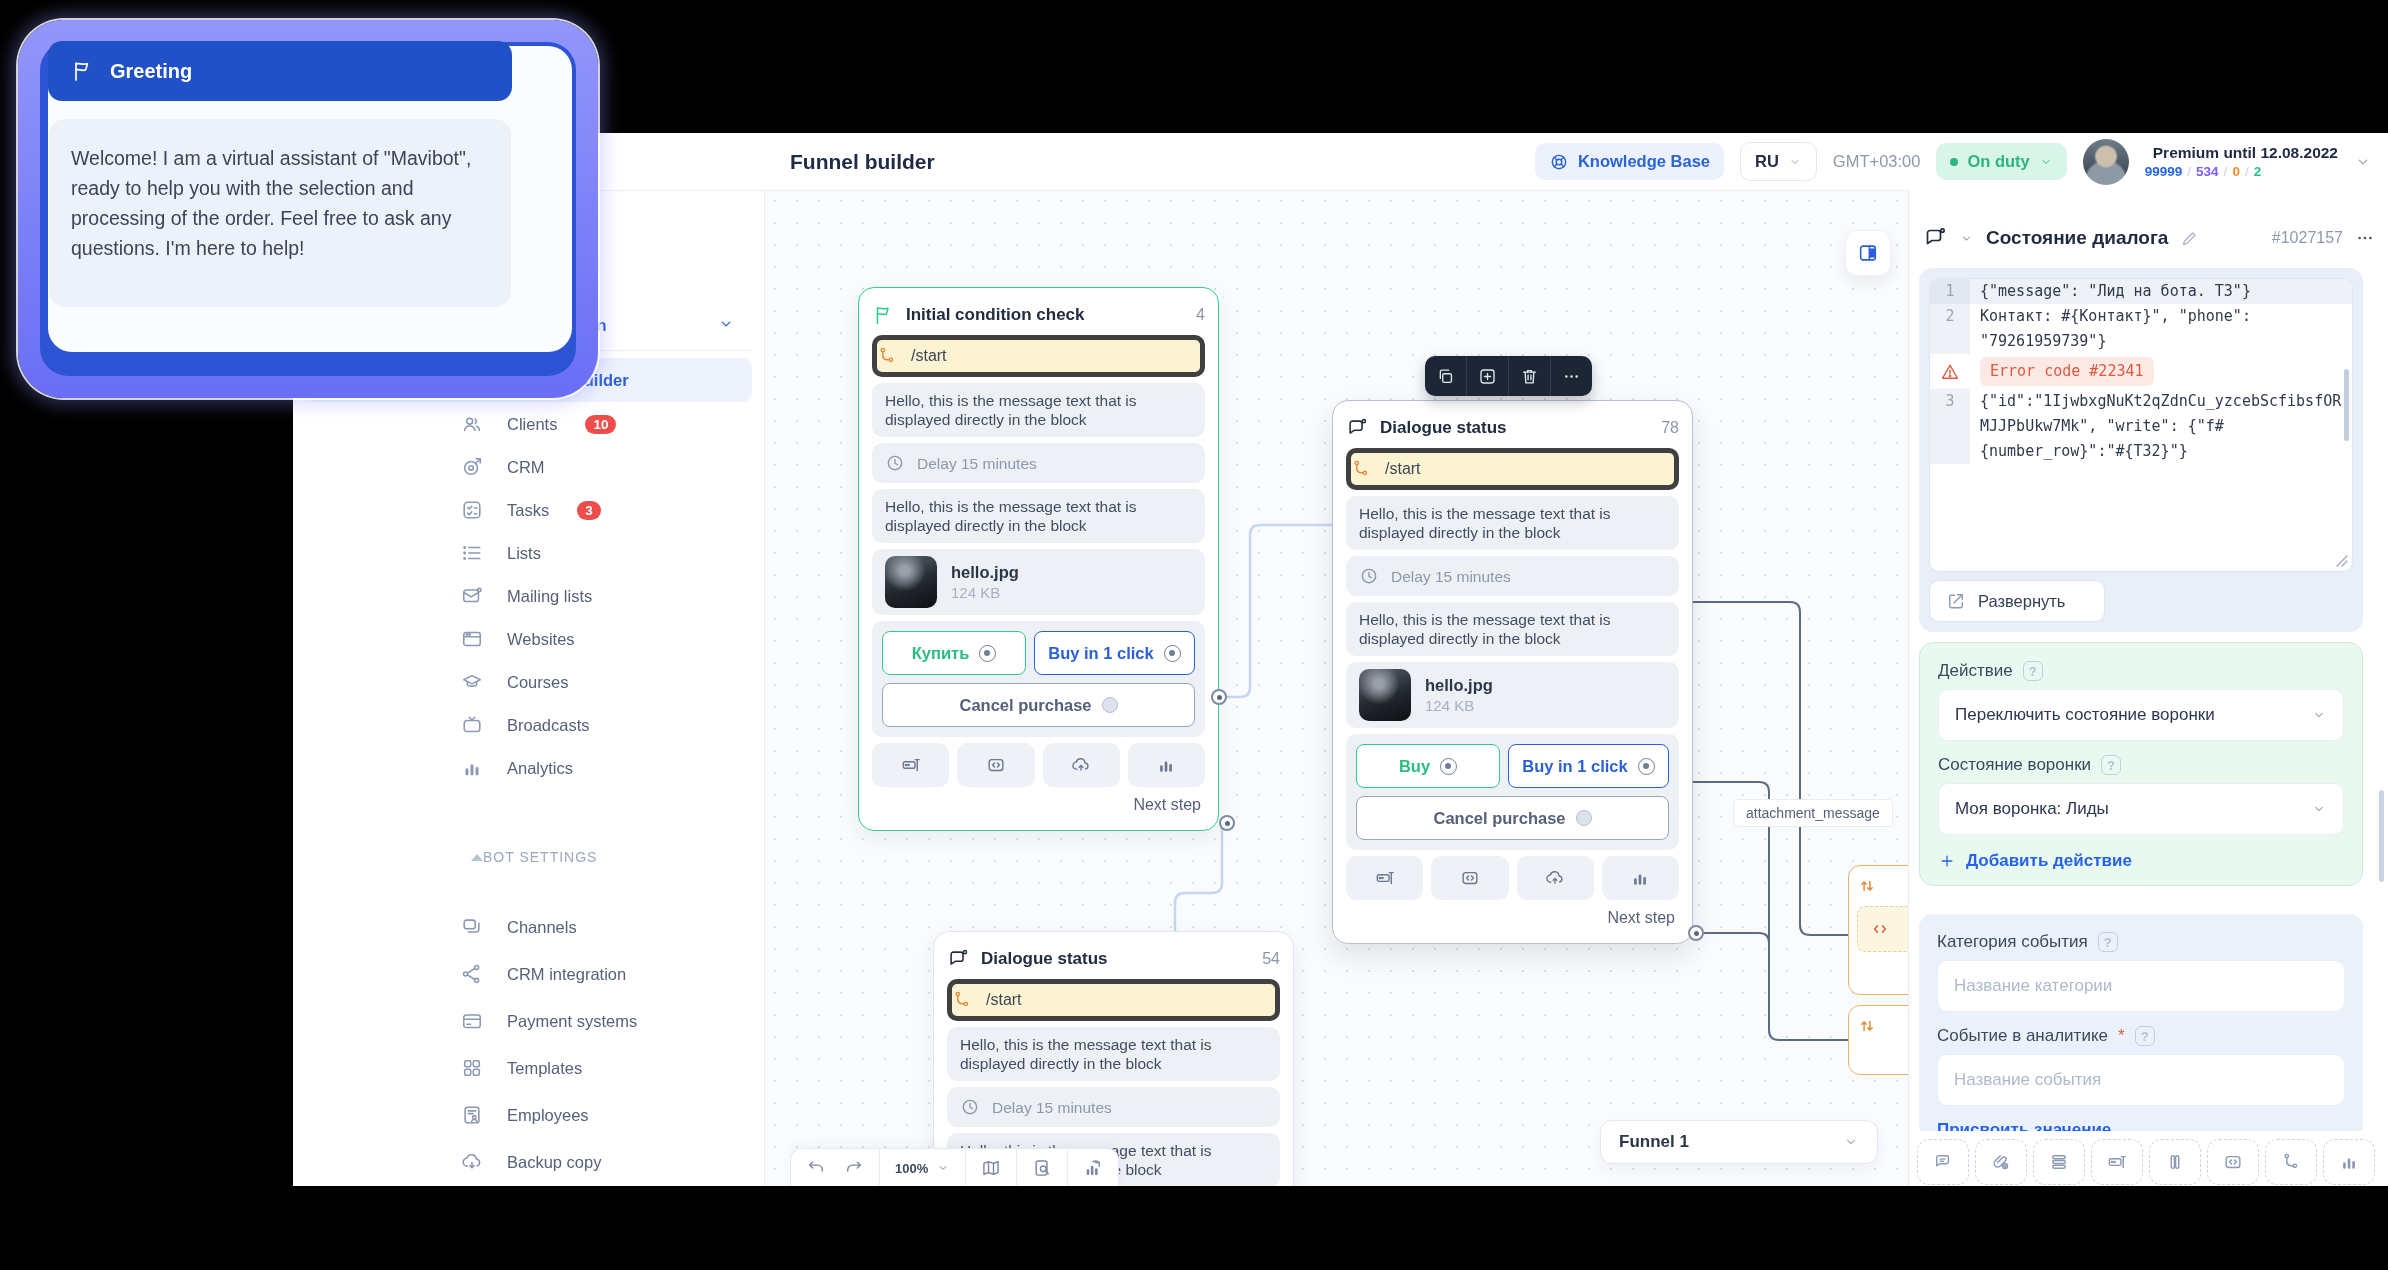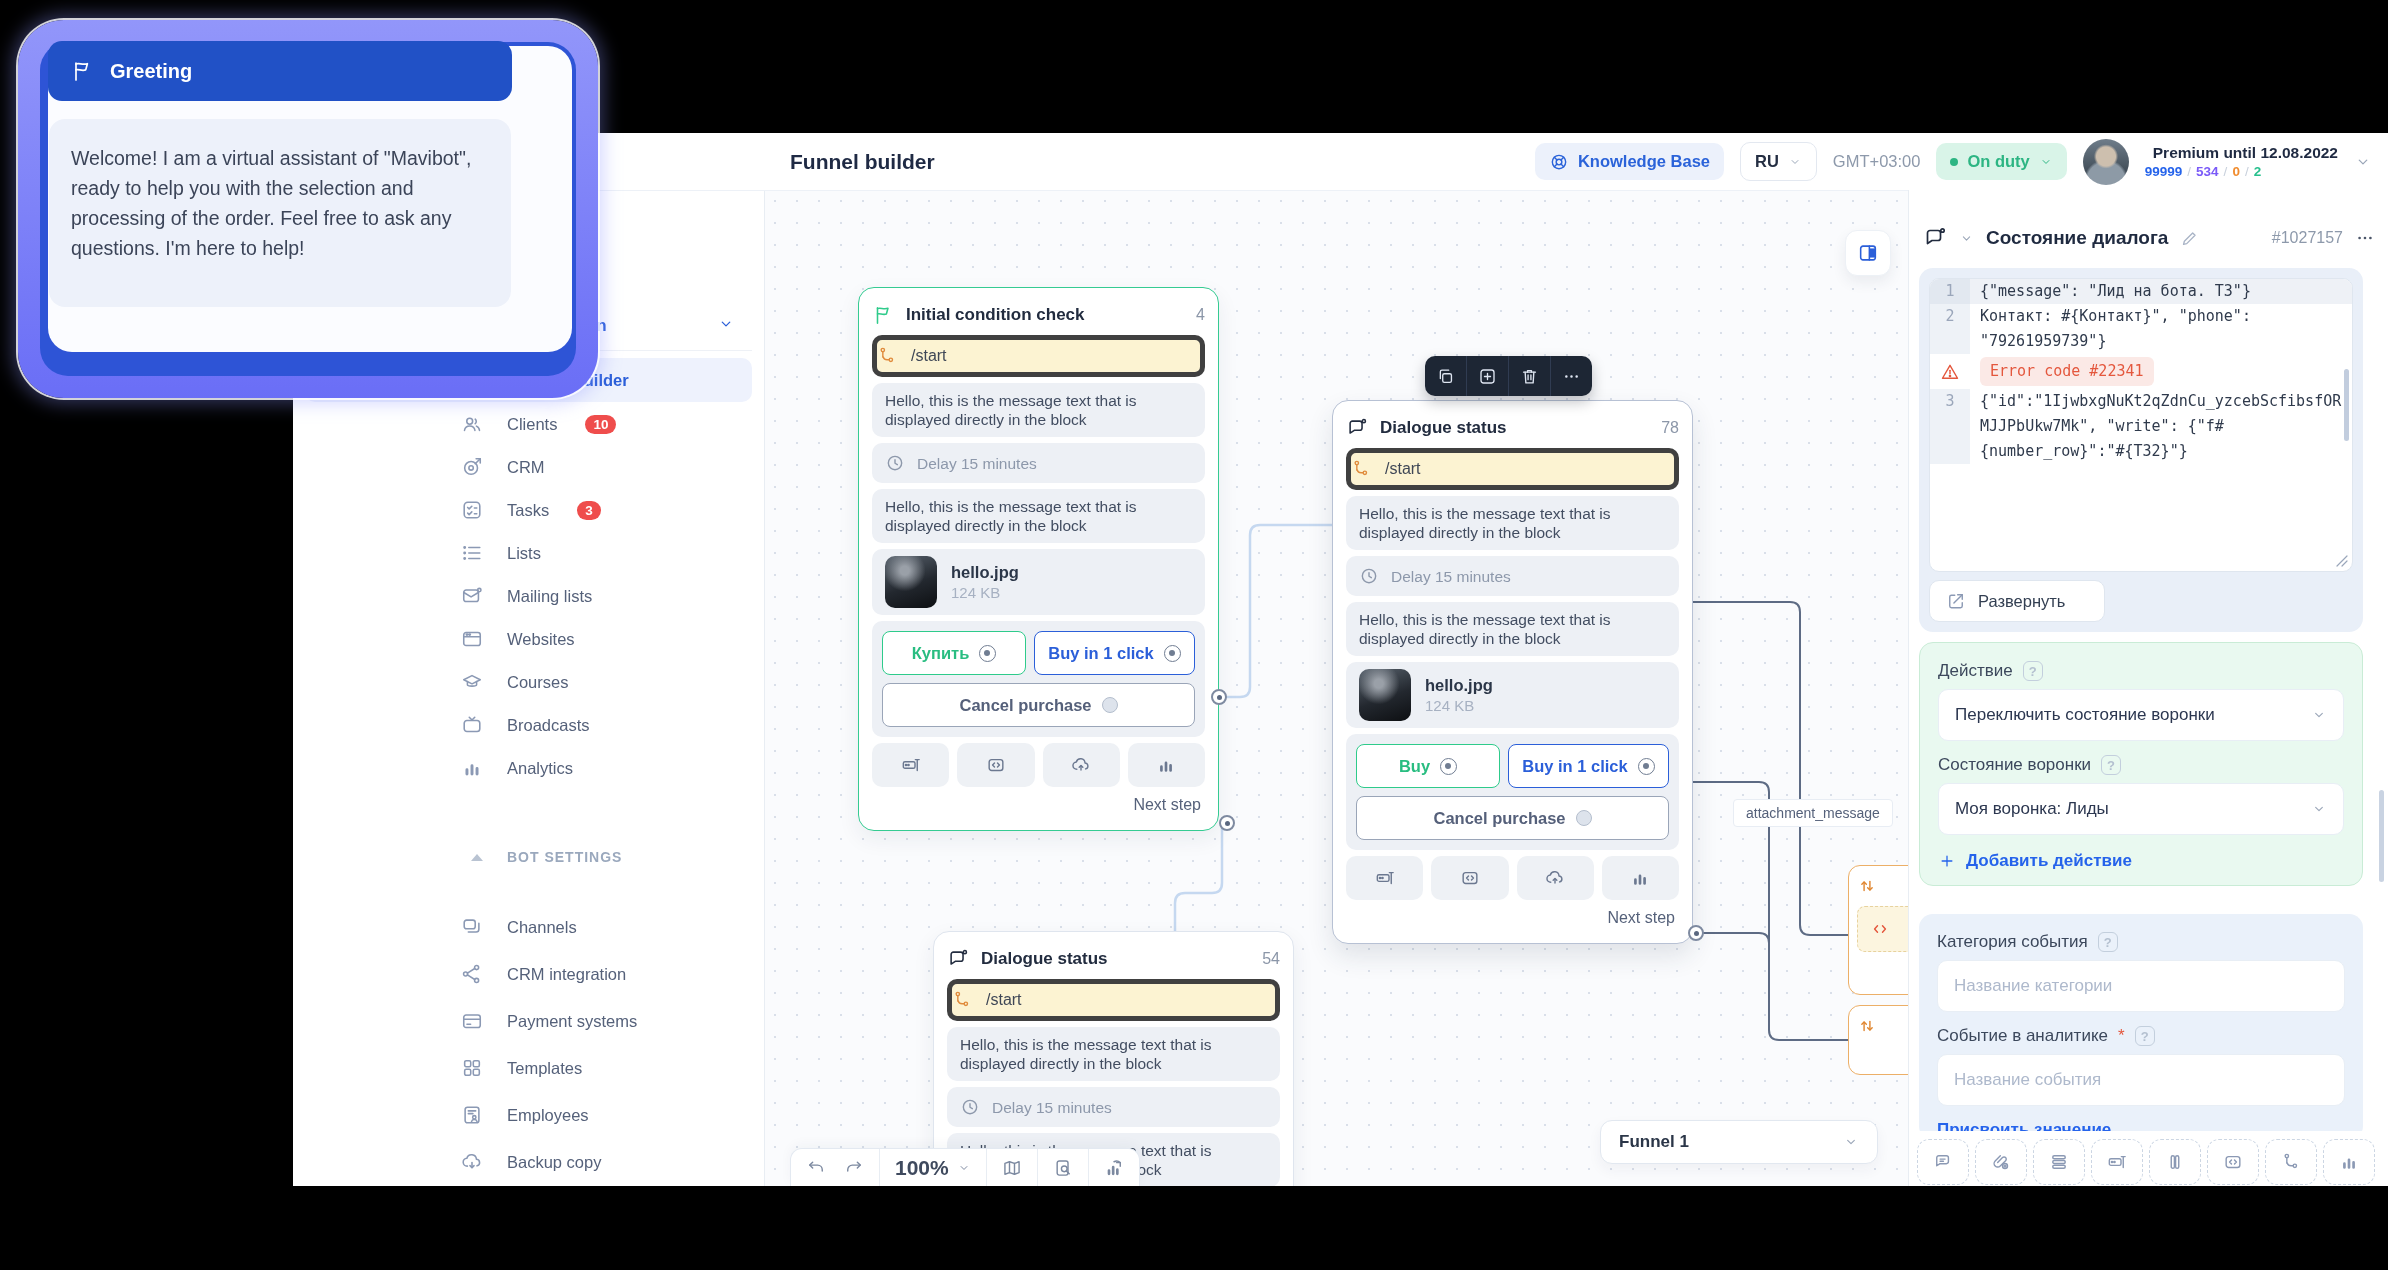--- a/index.html
+++ b/index.html
@@ -43,8 +43,8 @@
   .sdiv{position:absolute;left:12px;width:447px;height:1px;background:#eef1f6;}
   #active{left:12px;top:168px;width:447px;height:44px;background:#eef2fd;border-radius:10px;}
   #active span{position:absolute;left:210px;line-height:44px;font-size:16.5px;font-weight:600;color:#2b5fd9;}
-  #botset{left:178px;top:645px;width:300px;height:44px;display:flex;align-items:center;gap:24px;
-          font-size:14px;font-weight:700;letter-spacing:1px;color:#9aa8bd;}
+  #botset{left:178px;top:645px;width:300px;height:44px;display:flex;align-items:center;
+          font-size:14px;font-weight:400;letter-spacing:1px;color:#9aa8bd;}
   .tri{width:0;height:0;border-left:6px solid transparent;border-right:6px solid transparent;border-bottom:7px solid #b9c3d2;}
 
   

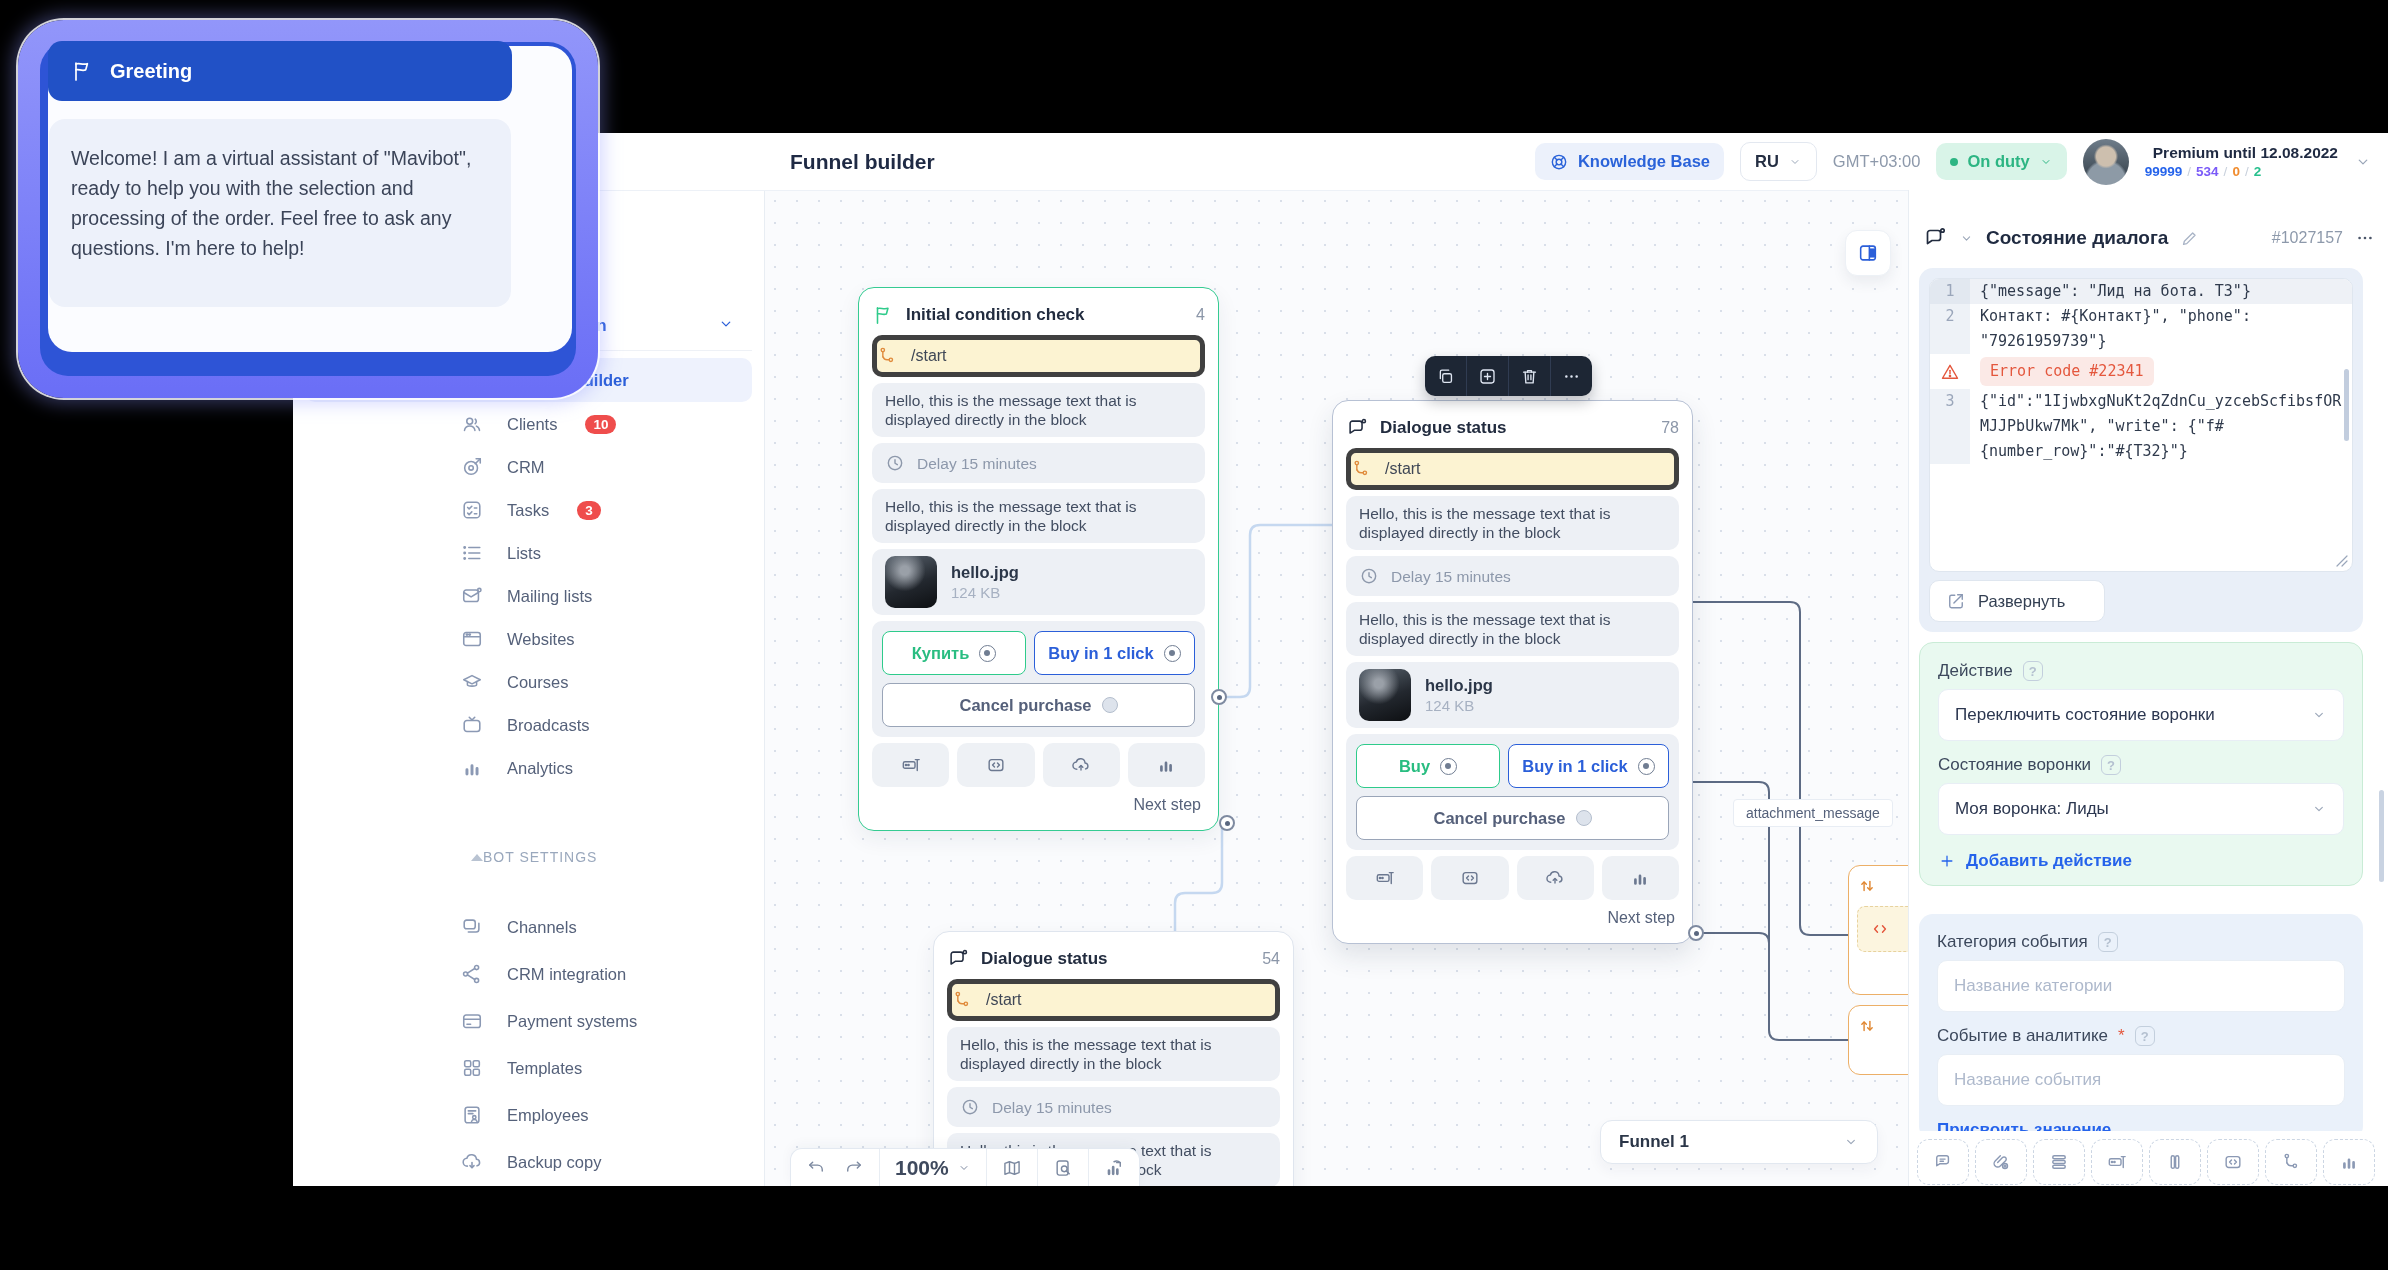--- a/index.html
+++ b/index.html
@@ -105,7 +105,7 @@
             border-radius:12px 12px 0 0;display:flex;align-items:center;z-index:5;box-shadow:0 -4px 12px rgba(35,48,74,.04);}
   #ctoolbar .tcell{display:flex;align-items:center;gap:8px;padding:0 15px;color:#7c89a0;height:100%;}
   #ctoolbar .tsep{width:1px;height:100%;background:#e8edf3;}
-  #ctoolbar .zoomtxt{font-size:21px;color:#3f4a5e;font-weight:600;}
+  #ctoolbar .zoomtxt{font-size:13px;color:#3f4a5e;font-weight:600;}
 
   #funnelsel{left:836px;top:930px;width:278px;height:44px;background:#fff;border:1px solid #e2e8f0;border-radius:12px;
              display:flex;align-items:center;justify-content:space-between;padding:0 18px;box-sizing:border-box;z-index:5;

